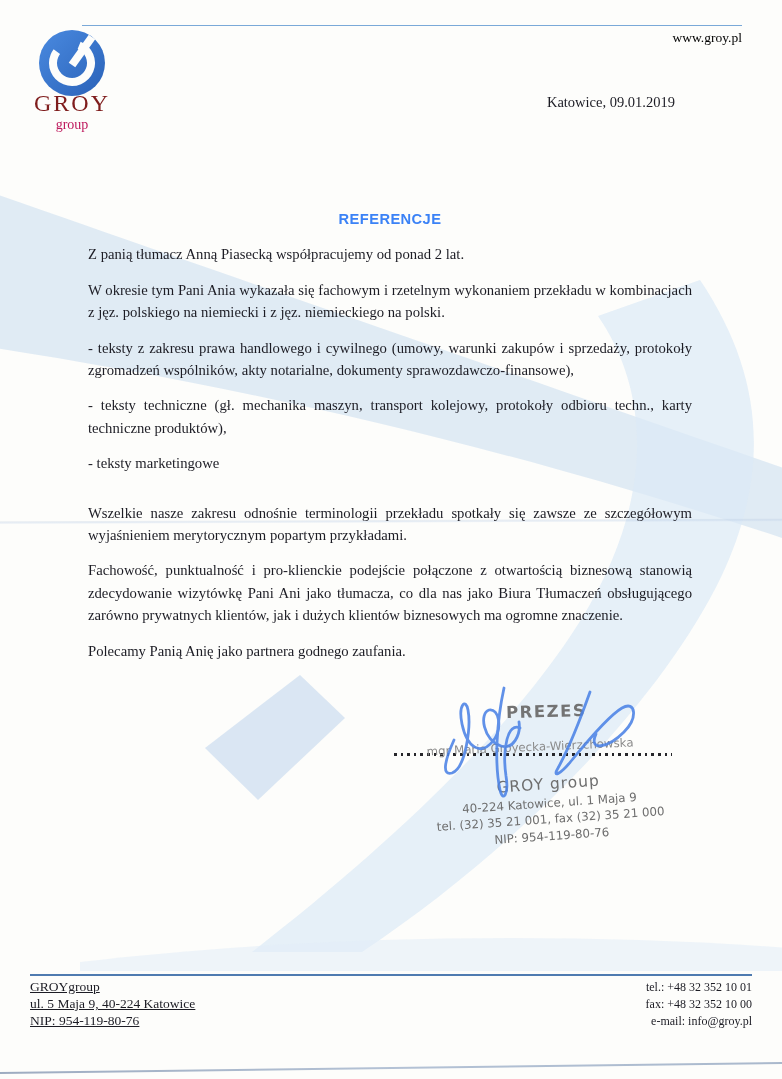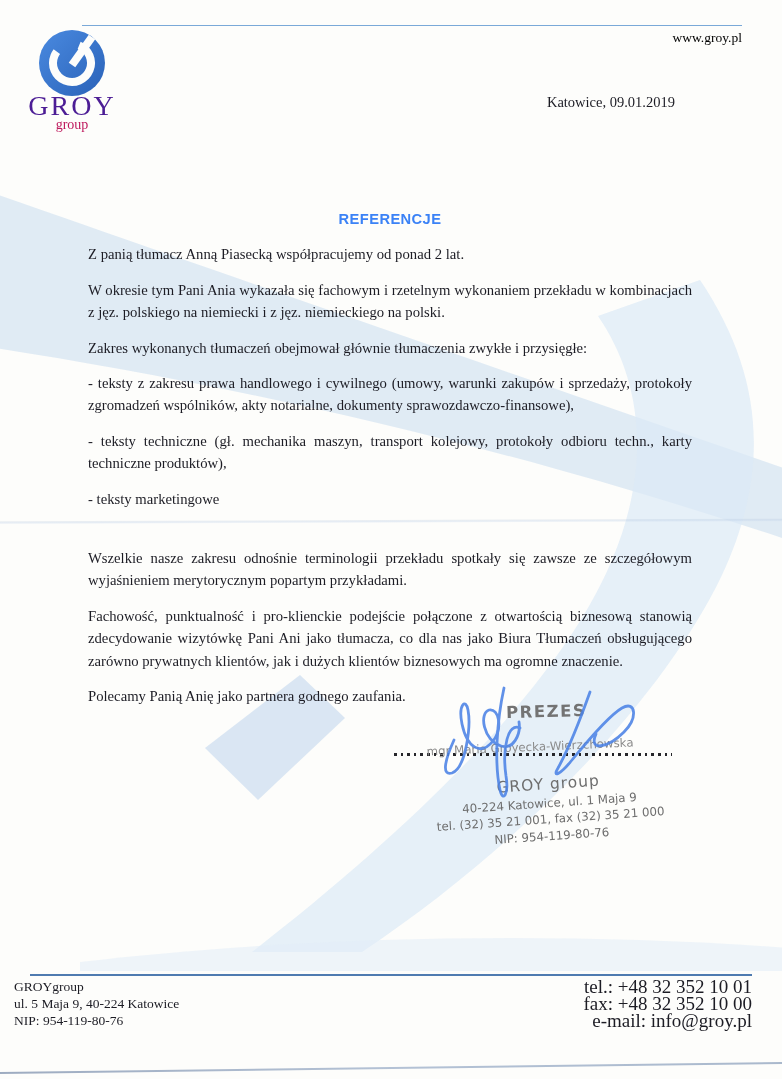--- a/index.html
+++ b/index.html
@@ -19,7 +19,7 @@
   .website{position:absolute;top:30px;right:40px;z-index:2;color:#000000;font-size:13.5px;}
   .logo{position:absolute;left:37px;top:28px;z-index:2;width:70px;height:70px;}
   .logo-name{position:absolute;left:17px;top:90px;width:110px;text-align:center;z-index:2;
-    font-size:28px;letter-spacing:2px;color:#4c1d95;}
+    font-size:24px;letter-spacing:2px;color:#7f1d1d;}
   .logo-group{position:absolute;left:17px;top:117px;width:110px;text-align:center;z-index:2;
     font-size:14px;color:#be185d;}
   .dateline{position:absolute;top:94px;right:107px;z-index:2;font-size:14.5px;}

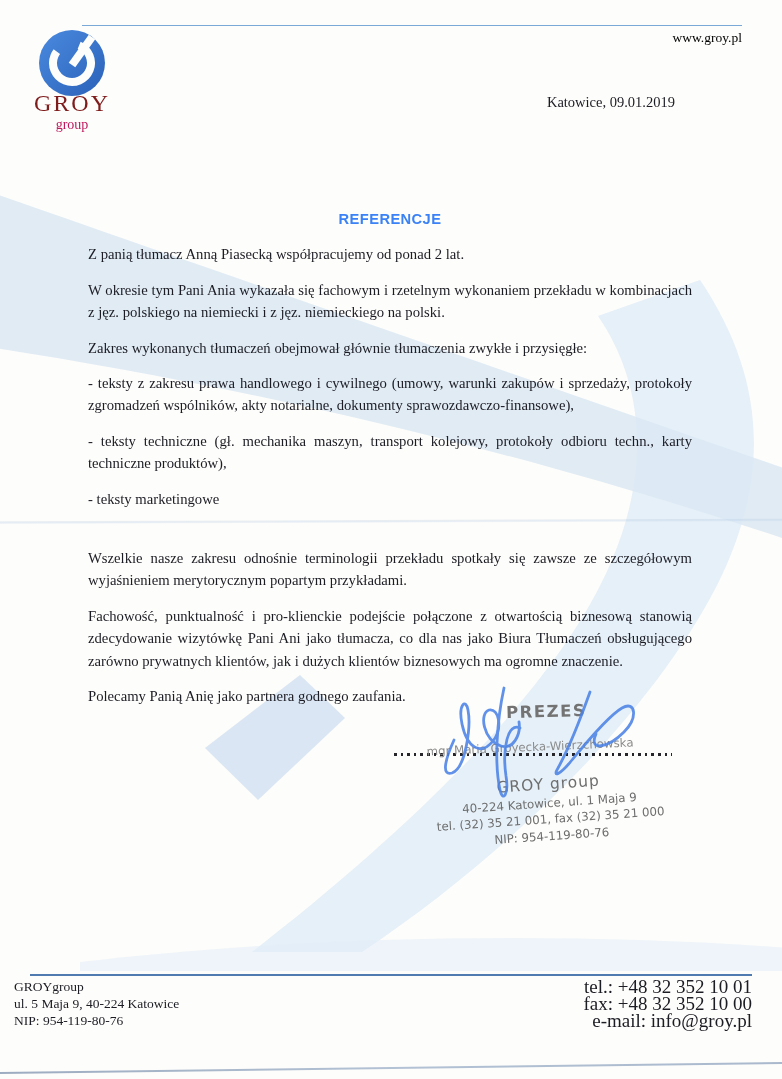--- a/index.html
+++ b/index.html
@@ -87,7 +87,6 @@
     <p class="title">REFERENCJE</p>
     <p>Z panią tłumacz Anną Piasecką współpracujemy od ponad 2 lat.</p>
     <p class="just">W okresie tym Pani Ania wykazała się fachowym i rzetelnym wykonaniem przekładu w kombinacjach z jęz. polskiego na niemiecki i z jęz. niemieckiego na polski.</p>
-    <p>Zakres wykonanych tłumaczeń obejmował głównie tłumaczenia zwykłe i przysięgłe:</p>
     <p class="just">- teksty z zakresu prawa handlowego i cywilnego (umowy, warunki zakupów i sprzedaży, protokoły zgromadzeń wspólników, akty notarialne, dokumenty sprawozdawczo-finansowe),</p>
     <p class="just">- teksty techniczne (gł. mechanika maszyn, transport kolejowy, protokoły odbioru techn., karty techniczne produktów),</p>
     <p class="gap-after">- teksty marketingowe</p>

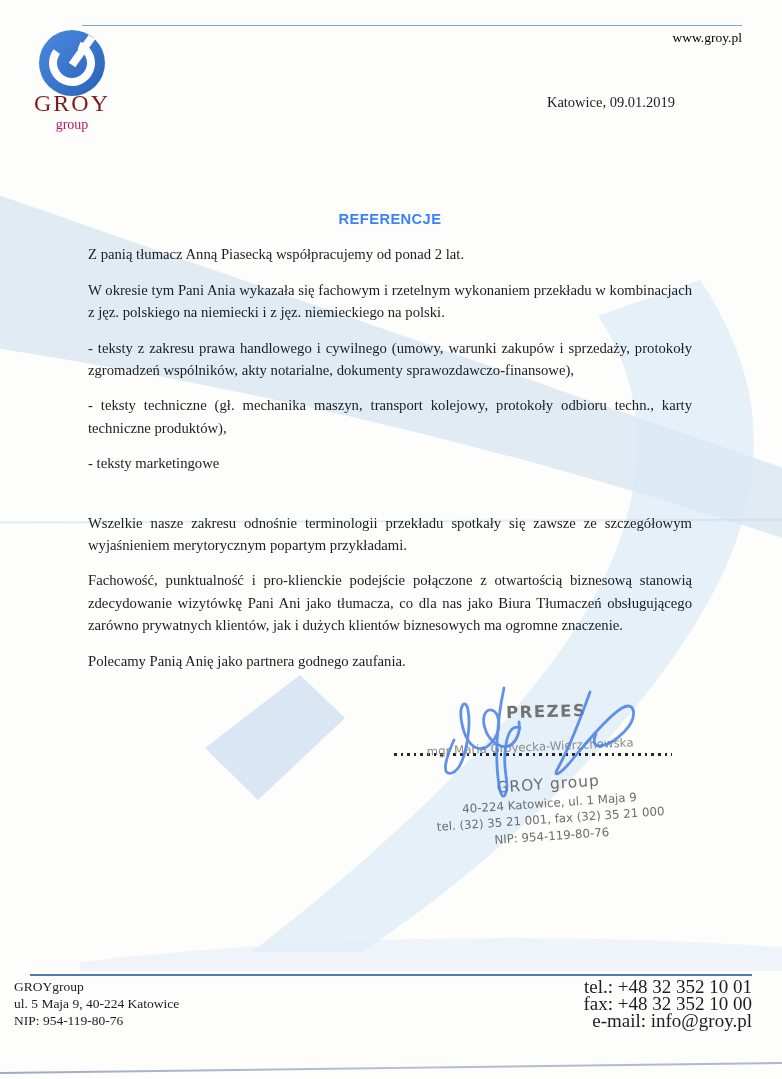--- a/index.html
+++ b/index.html
@@ -29,7 +29,7 @@
     font-weight:bold;font-size:13.5px;letter-spacing:.4px;color:#3b82f6;margin:0 0 44px 0;}
   .body p{margin:0 0 13px 0;font-size:14.7px;line-height:22.4px;}
   .body p.just{text-align:justify;}
-  .body p.gap-after{margin-bottom:37px;}
+  .body p.gap-after{margin-bottom:27px;}
   
   .sig-zone{position:absolute;inset:0;z-index:2;}
   .prezes{position:absolute;left:506px;top:702px;font-family:"DejaVu Sans","Liberation Sans",sans-serif;

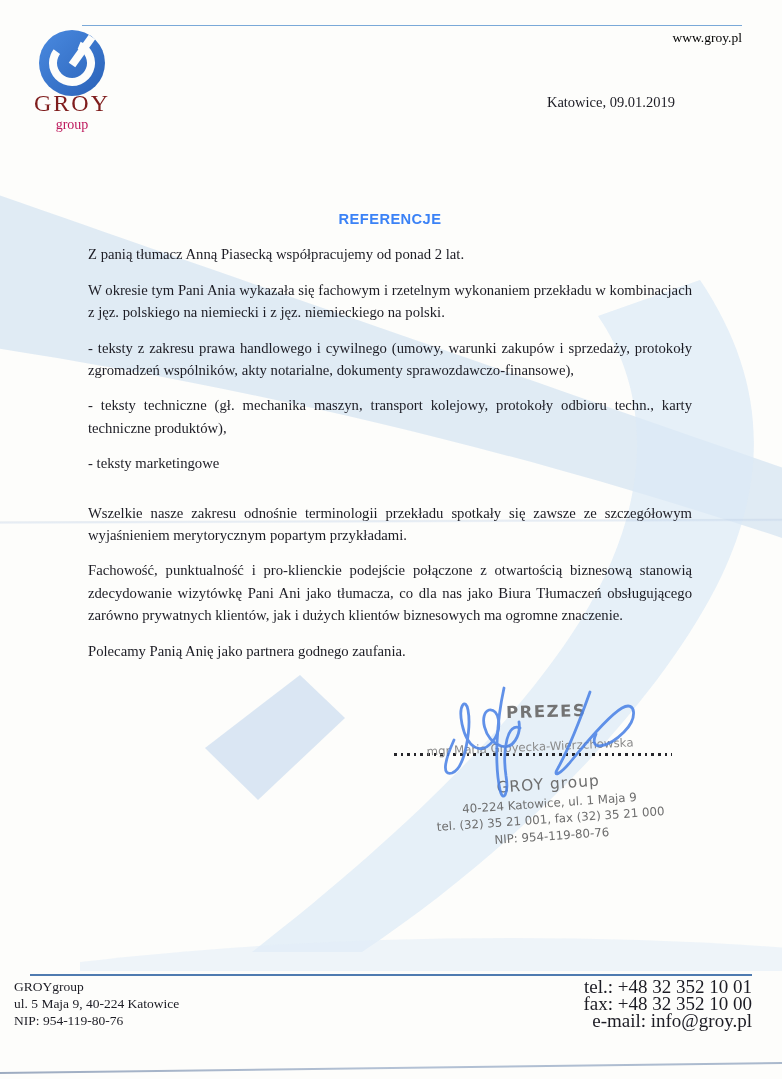--- a/index.html
+++ b/index.html
@@ -46,7 +46,7 @@
   .autograph{position:absolute;left:440px;top:678px;z-index:3;}
   
   .footer-rule{position:absolute;left:30px;right:30px;top:974px;height:1.5px;background:#4f7bb0;z-index:2;}
-  .footer-left{position:absolute;left:14px;top:979px;z-index:2;font-size:13.5px;line-height:16.8px;}
+  .footer-left{position:absolute;left:30px;top:979px;z-index:2;font-size:13.5px;line-height:16.8px;text-decoration:underline;}
   .footer-right{position:absolute;right:30px;top:979px;z-index:2;font-size:19px;line-height:16.8px;text-align:right;}
 </style>
 </head>

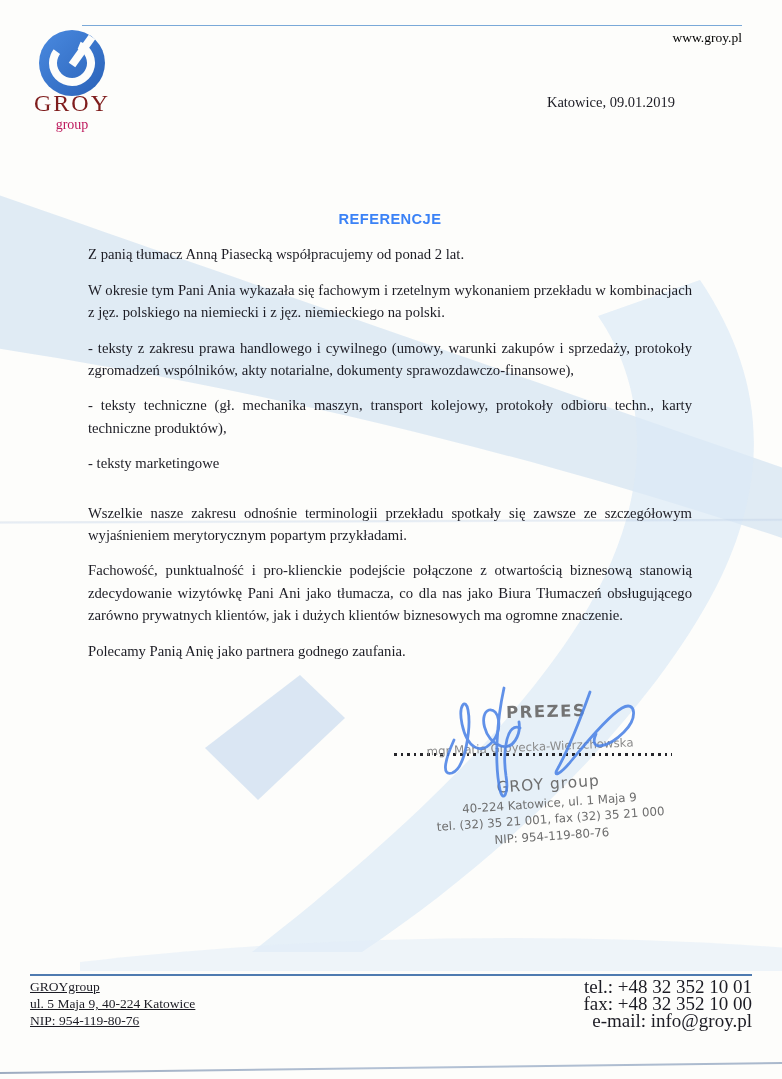--- a/index.html
+++ b/index.html
@@ -47,7 +47,7 @@
   
   .footer-rule{position:absolute;left:30px;right:30px;top:974px;height:1.5px;background:#4f7bb0;z-index:2;}
   .footer-left{position:absolute;left:30px;top:979px;z-index:2;font-size:13.5px;line-height:16.8px;text-decoration:underline;}
-  .footer-right{position:absolute;right:30px;top:979px;z-index:2;font-size:19px;line-height:16.8px;text-align:right;}
+  .footer-right{position:absolute;right:30px;top:979px;z-index:2;font-size:12px;line-height:16.8px;text-align:right;}
 </style>
 </head>
 <body>

